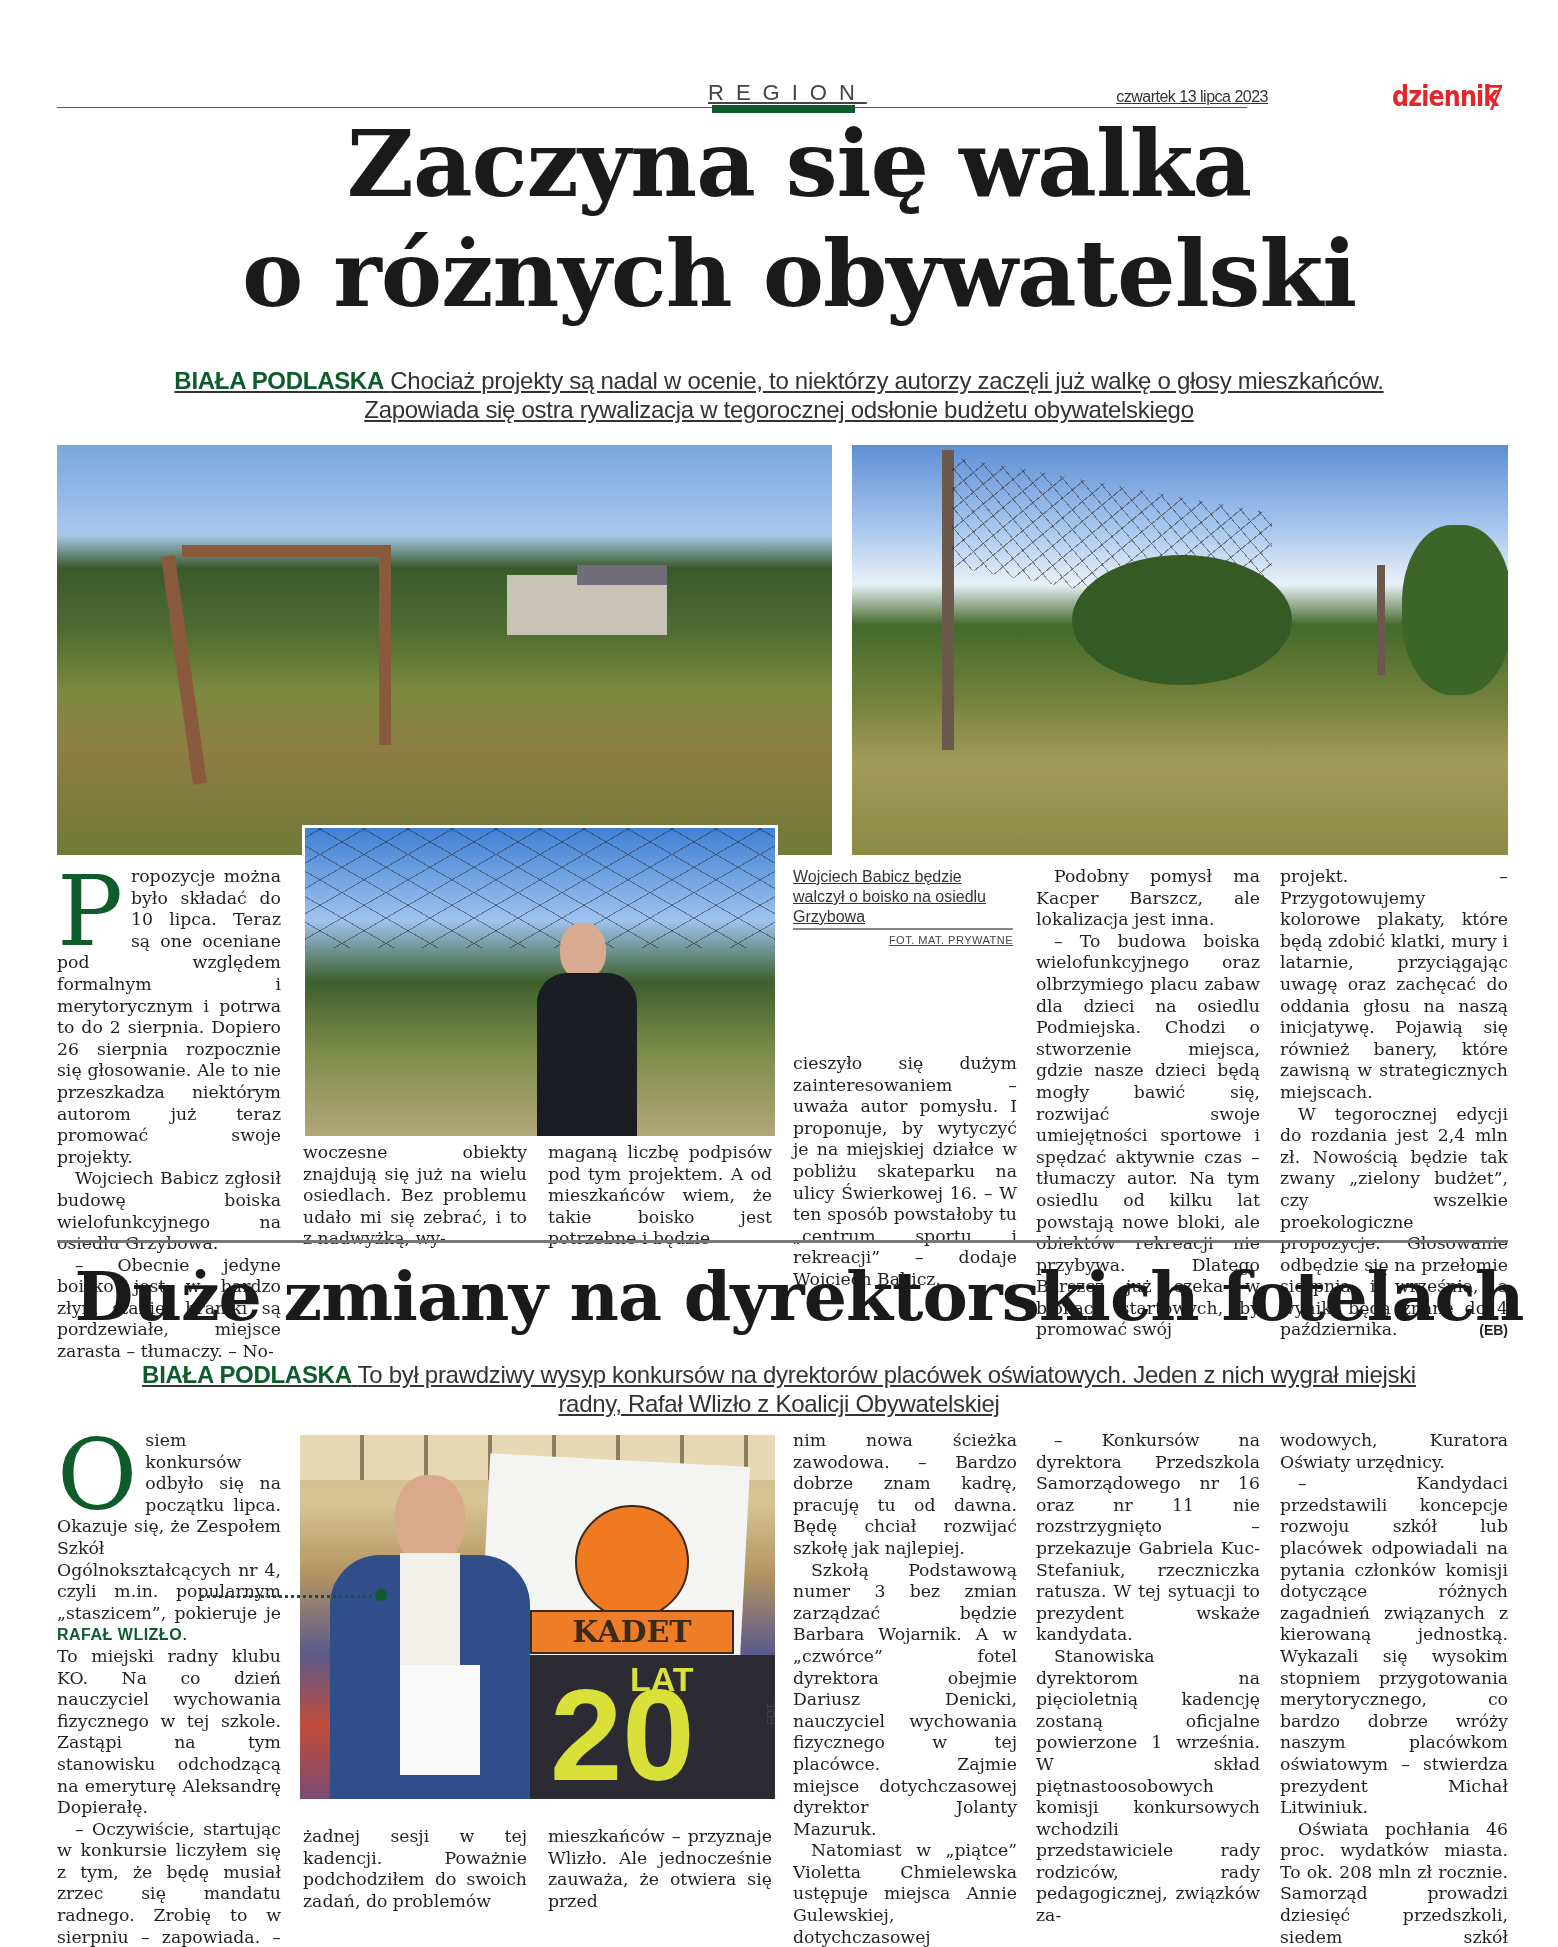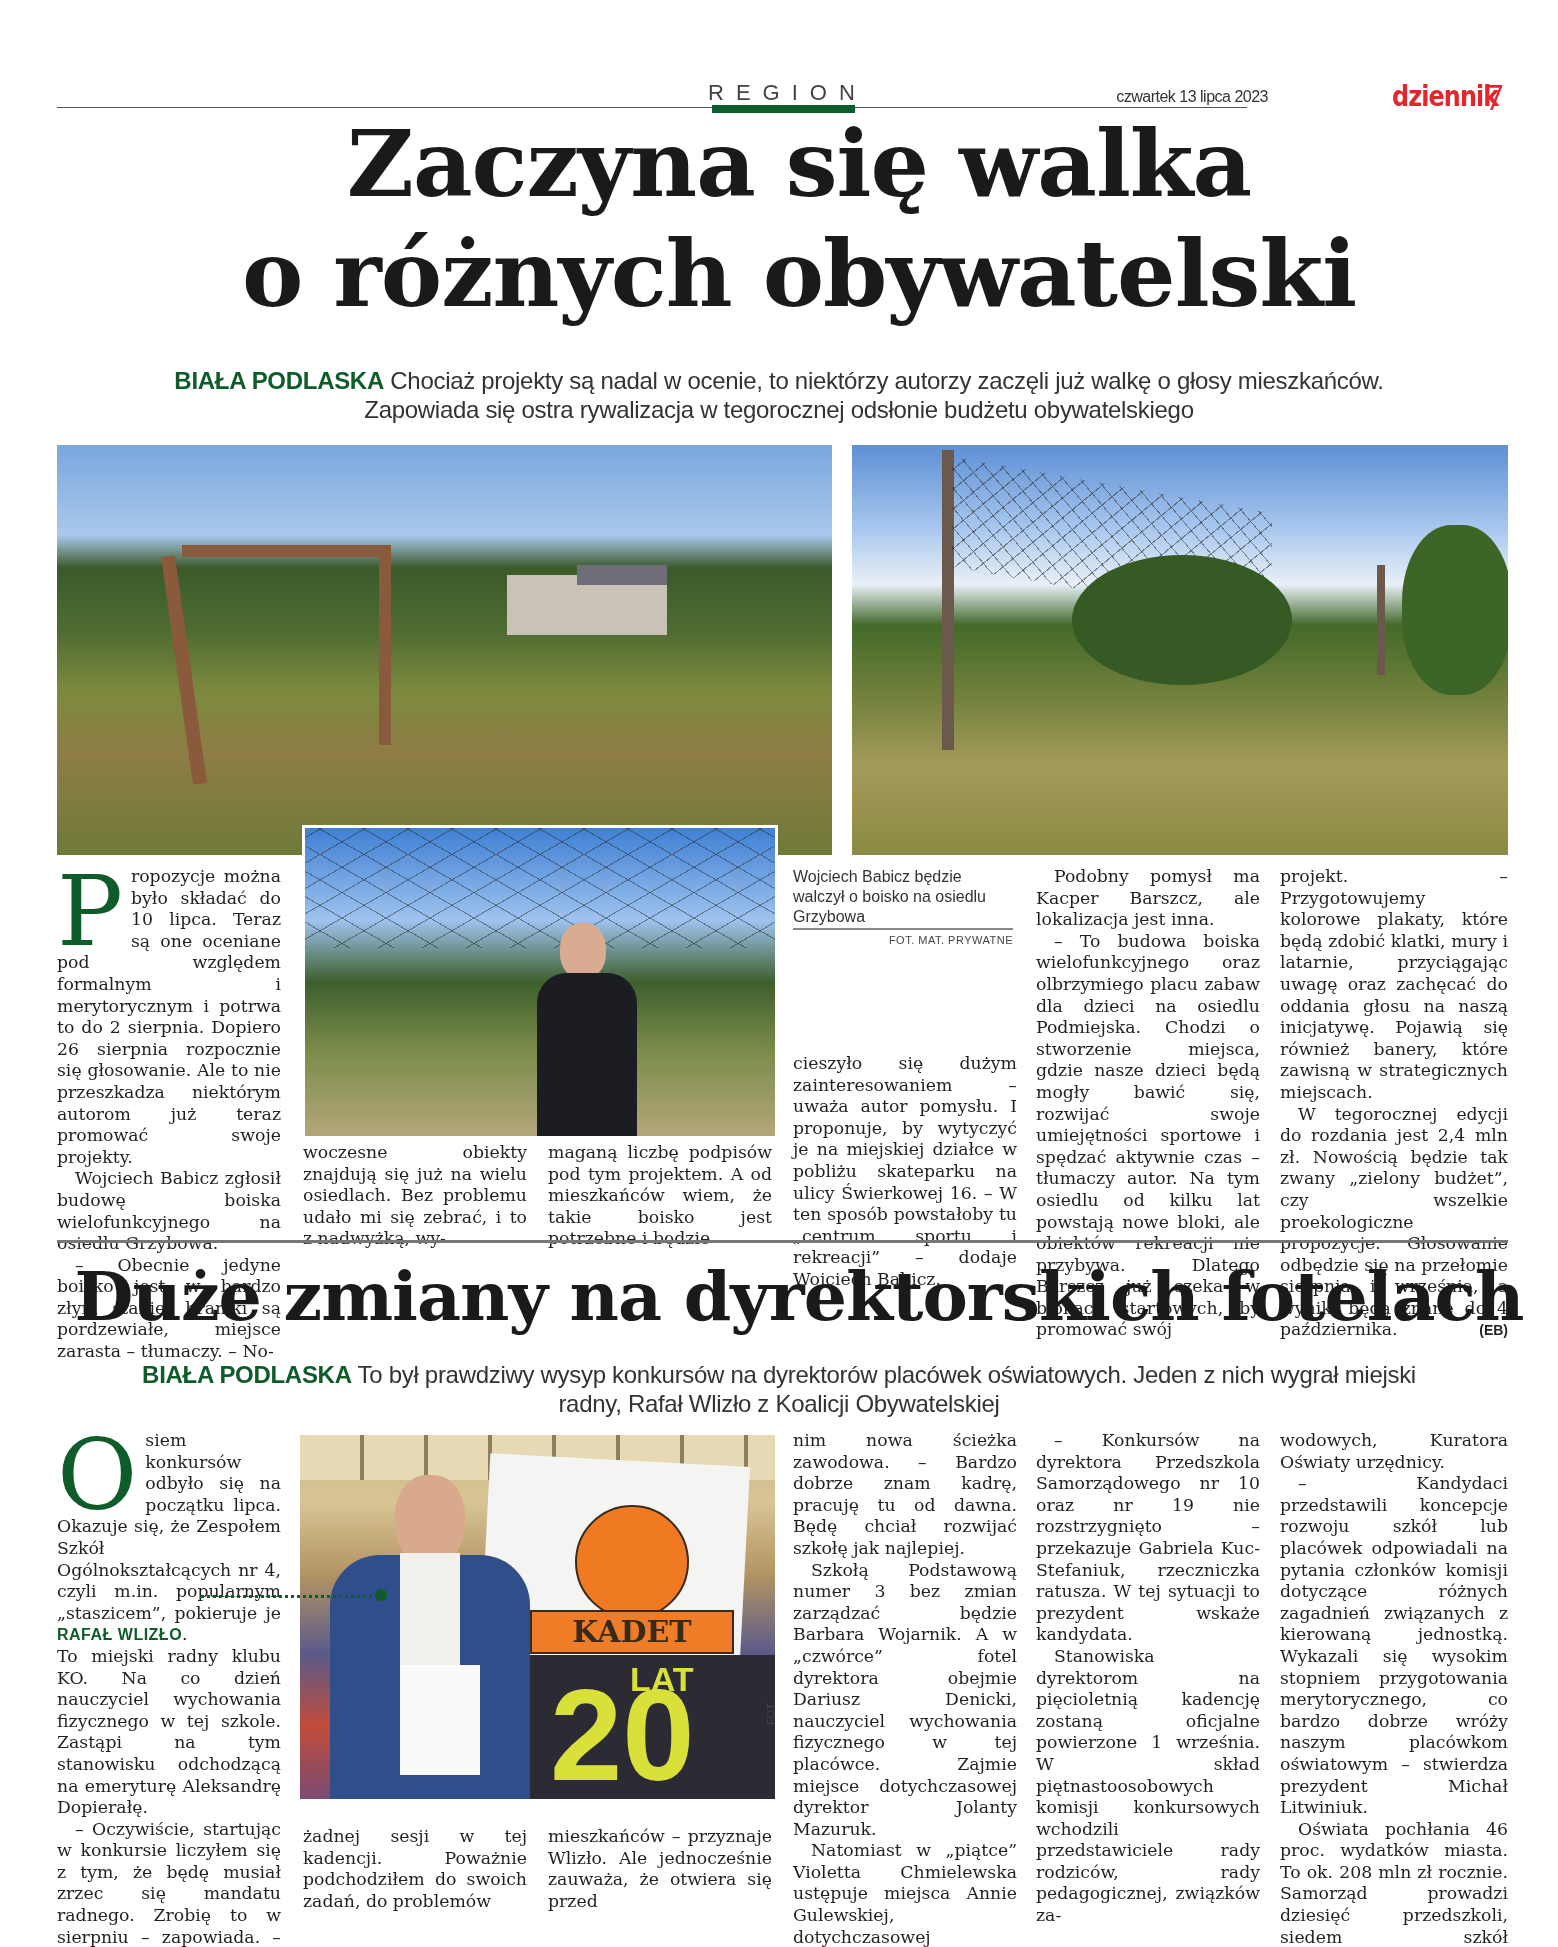--- a/index.html
+++ b/index.html
@@ -6,7 +6,7 @@
   body { width:1558px; height:1947px; position:relative; overflow:hidden; color:#231f20; }
   .abs { position:absolute; }
   .serif { font-family: "DejaVu Serif", "Liberation Serif", serif; }
-  .sans { font-family: "Liberation Sans", "DejaVu Sans", sans-serif; }
+  .sans { font-family: "Liberation Sans", "DejaVu Sans", sans-serif; text-decoration: underline; }
 
   
   .top-rule { left:57px; top:107px; width:1190px; height:1px; background:#555; }

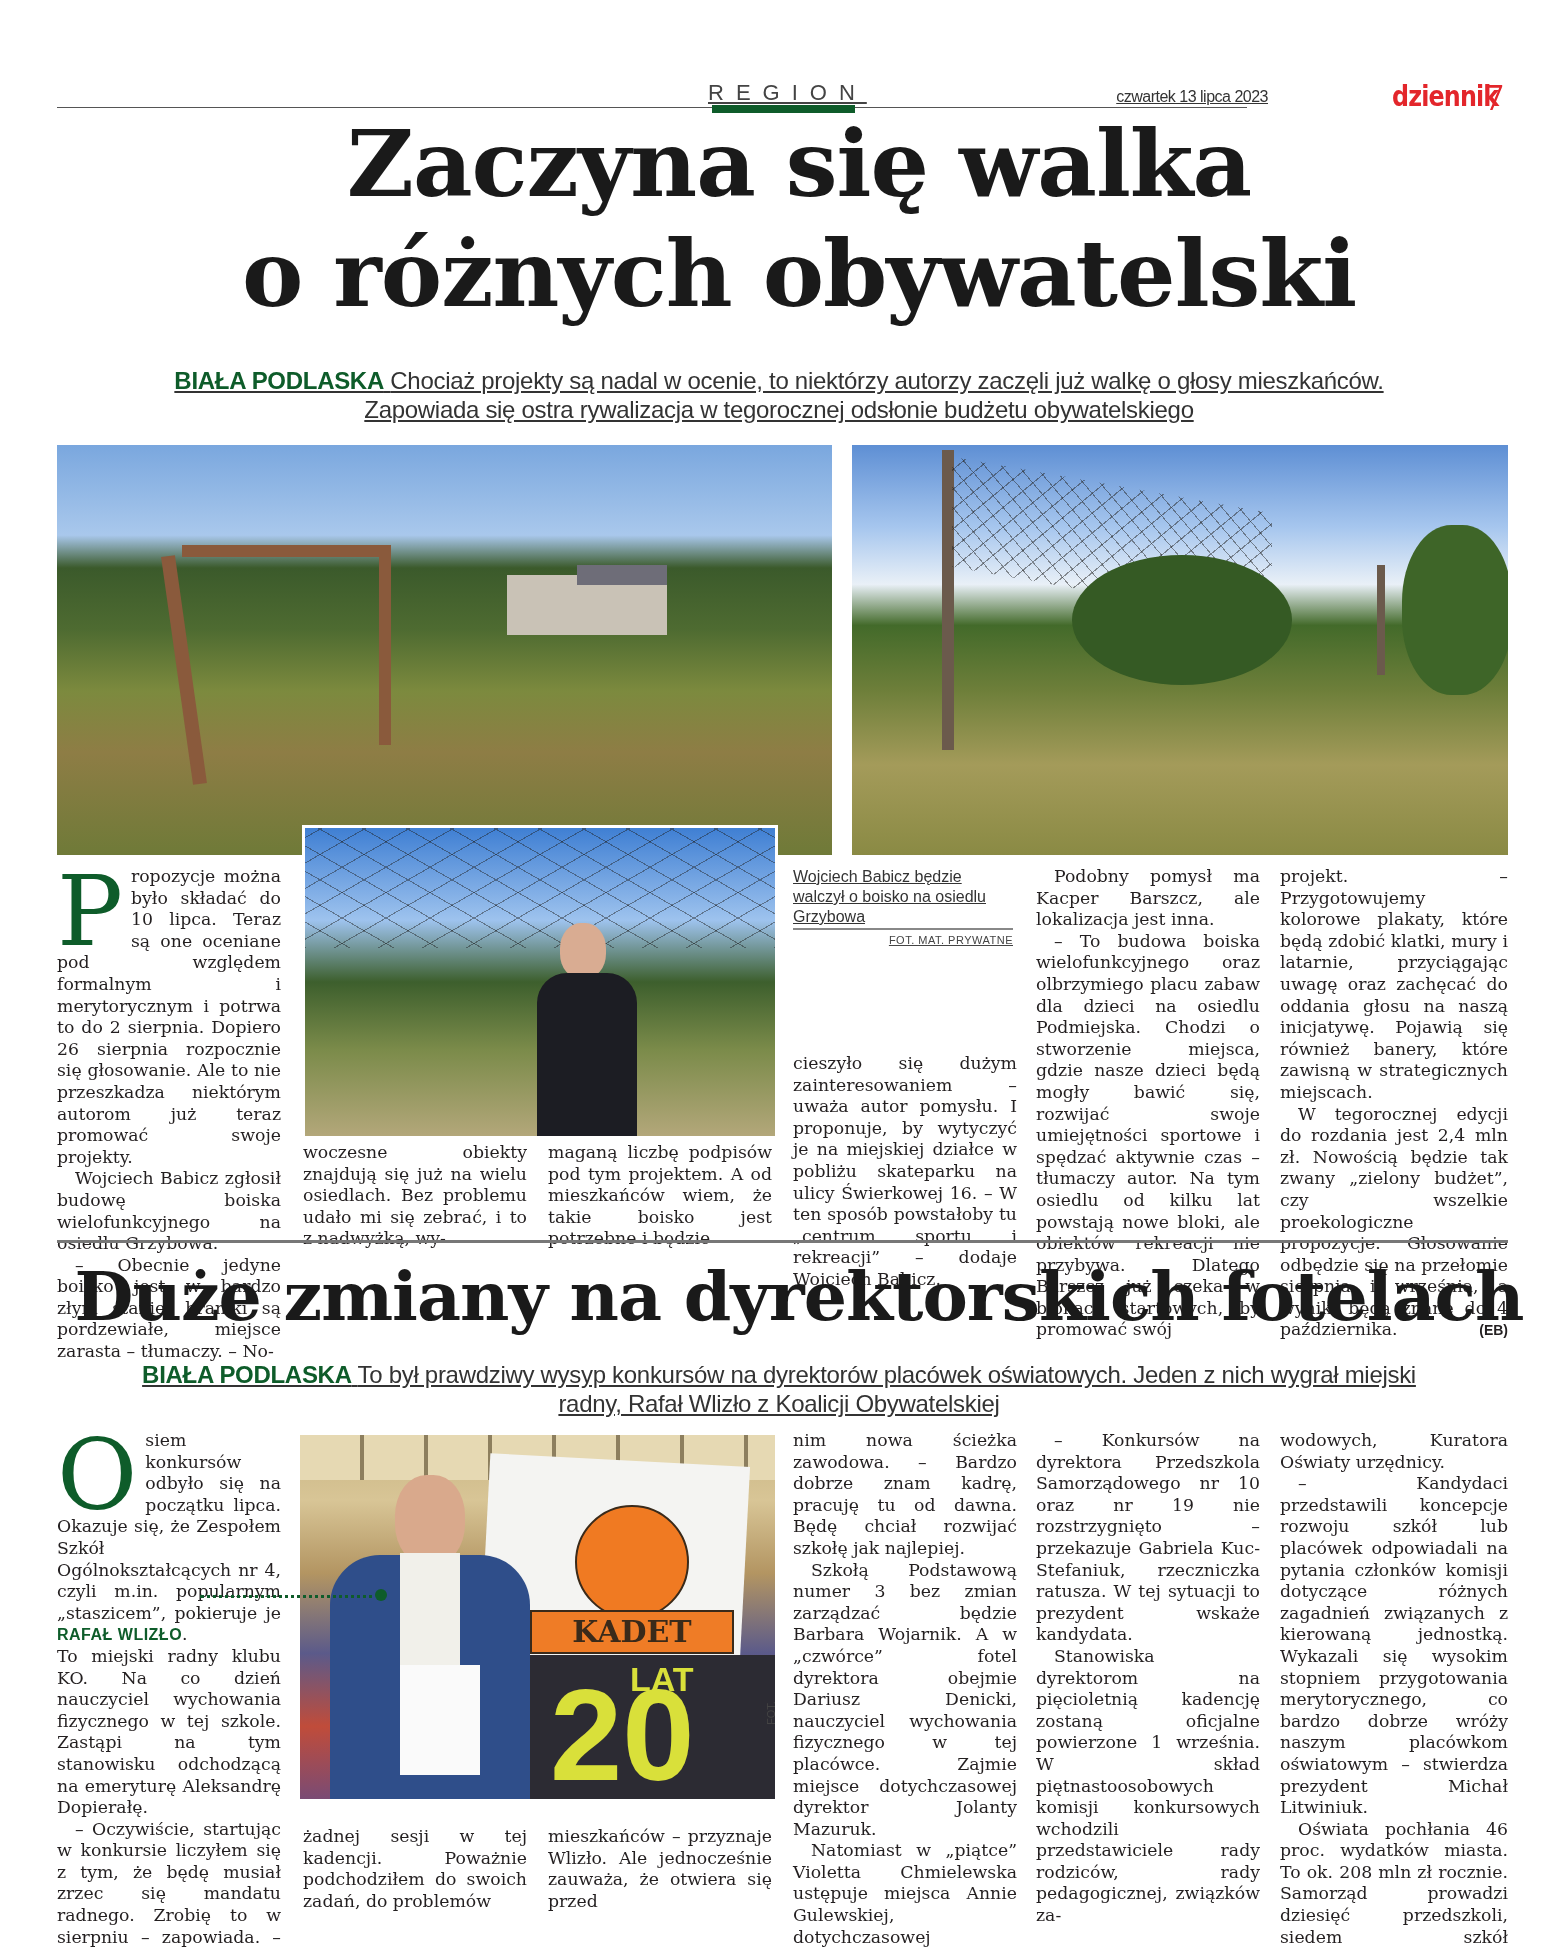--- a/index.html
+++ b/index.html
@@ -170,7 +170,7 @@
 
 </div>
 <div class="abs col serif" style="left:1036px;top:1430px;width:224px;">
-  <p>– Konkursów na dyrektora Przedszkola Samorządowego nr 10 oraz nr 19 nie rozstrzygnięto – przekazuje Gabriela Kuc-Stefaniuk, rzeczniczka ratusza. W tej sytuacji to prezydent wskaże kandydata.</p>
+  <p>– Konkursów na dyrektora Przedszkola Samorządowego nr 16 oraz nr 11 nie rozstrzygnięto – przekazuje Gabriela Kuc-Stefaniuk, rzeczniczka ratusza. W tej sytuacji to prezydent wskaże kandydata.</p>
   <p>Stanowiska dyrektorom na pięcioletnią kadencję zostaną oficjalne powierzone 1 września. W skład piętnastoosobowych komisji konkursowych wchodzili przedstawiciele rady rodziców, rady pedagogicznej, związków za-</p>
 </div>
 <div class="abs col serif" style="left:1280px;top:1430px;width:228px;">

